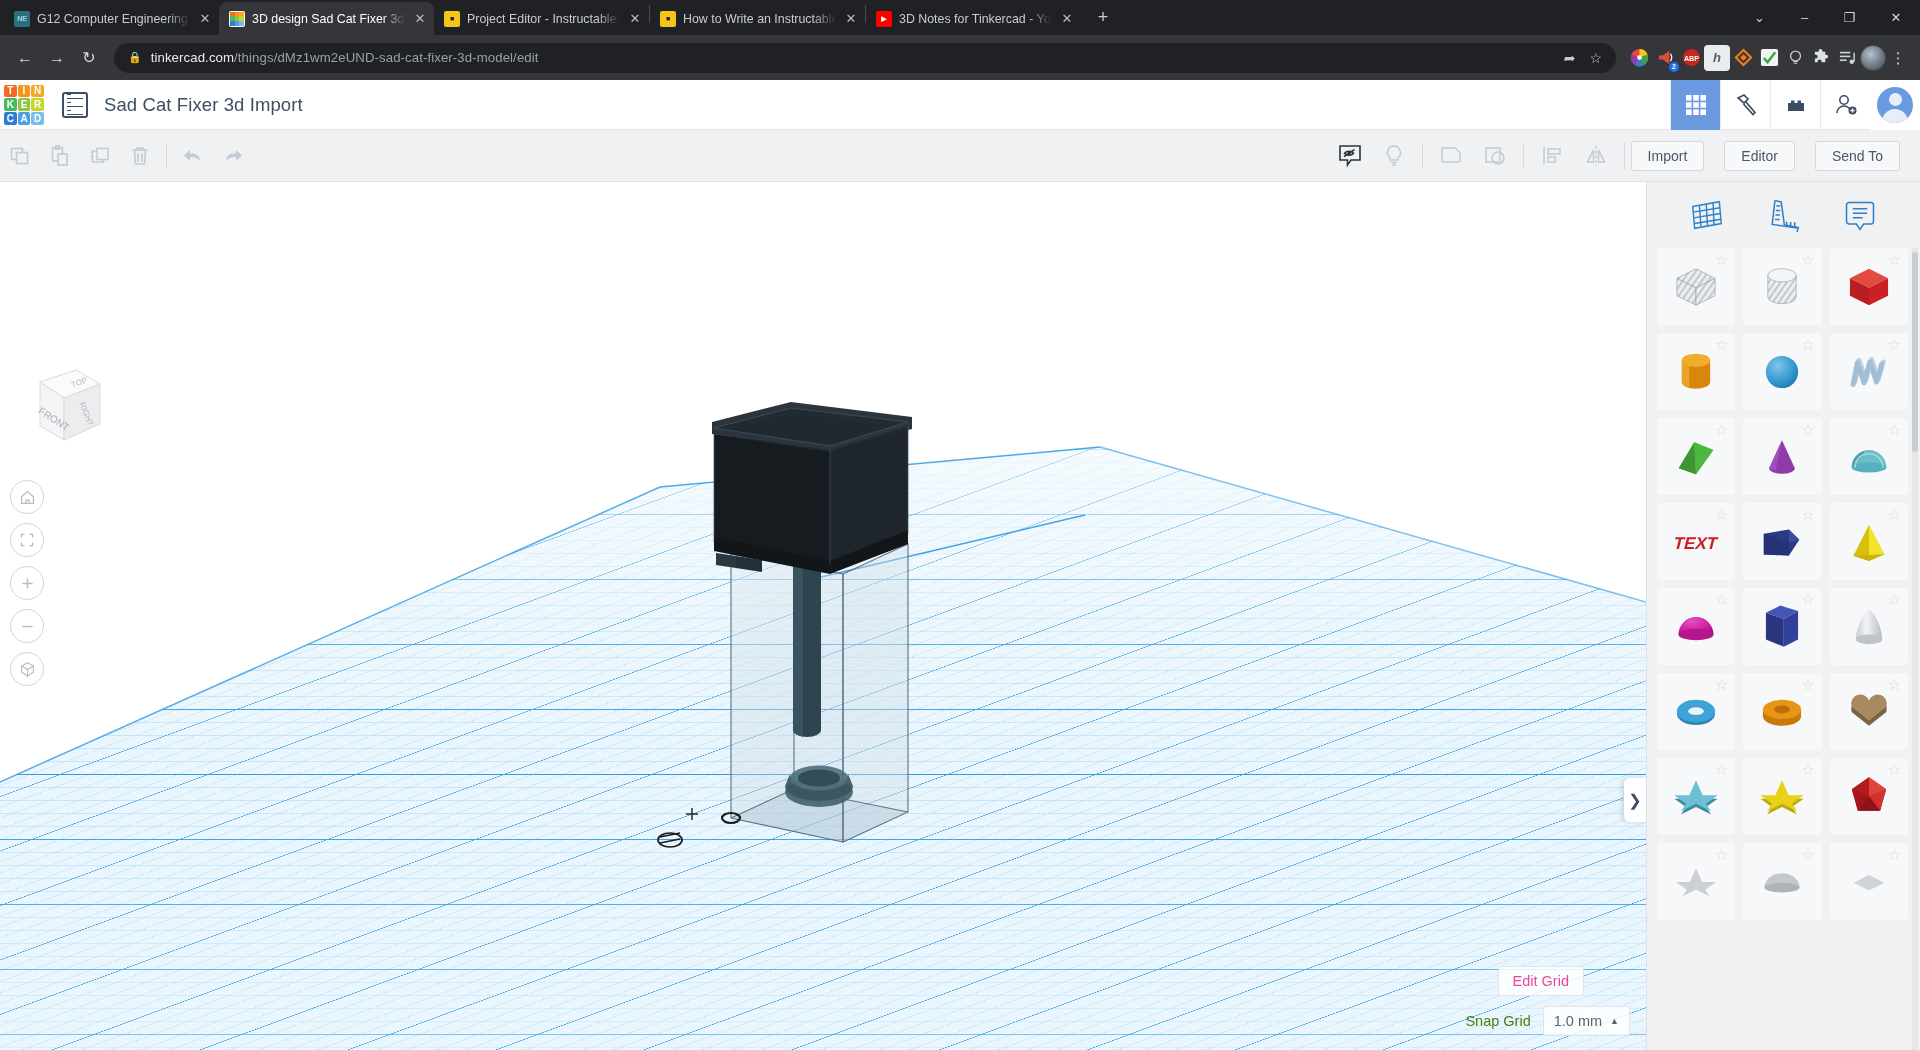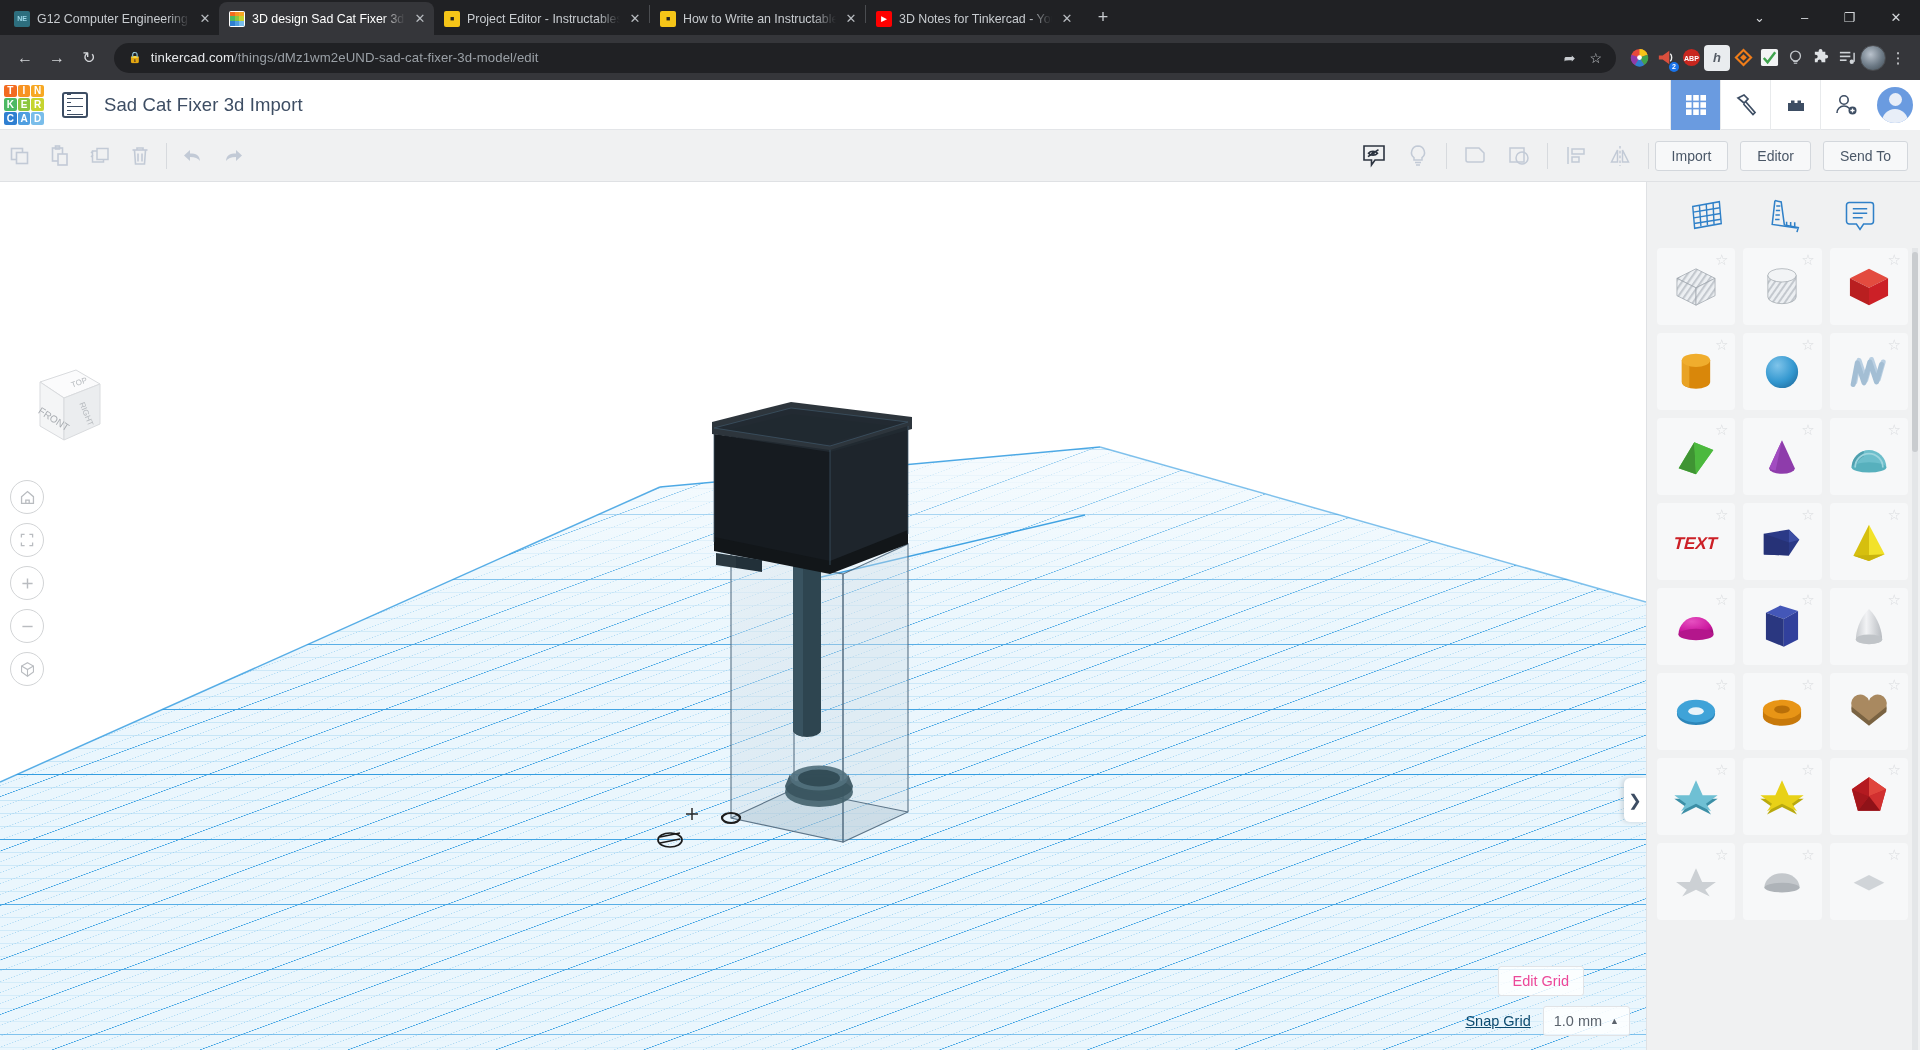--- a/index.html
+++ b/index.html
@@ -164,7 +164,7 @@
   .tb-sep { width:1px; height:26px; background:#d7dade; margin:0 6px; }
   #tb-right { margin-left:auto; display:flex; align-items:center; height:52px; }
   .tb-text-btn {
-    height:30px; padding:0 16px; margin-right:12px; border:1px solid #d3d7dc;
+    height:30px; padding:0 16px; margin-right:20px; border:1px solid #d3d7dc;
     border-radius:3px; background:#f7f8f9; color:#4a5767; font-size:14px;
     display:flex; align-items:center; justify-content:center;
   }

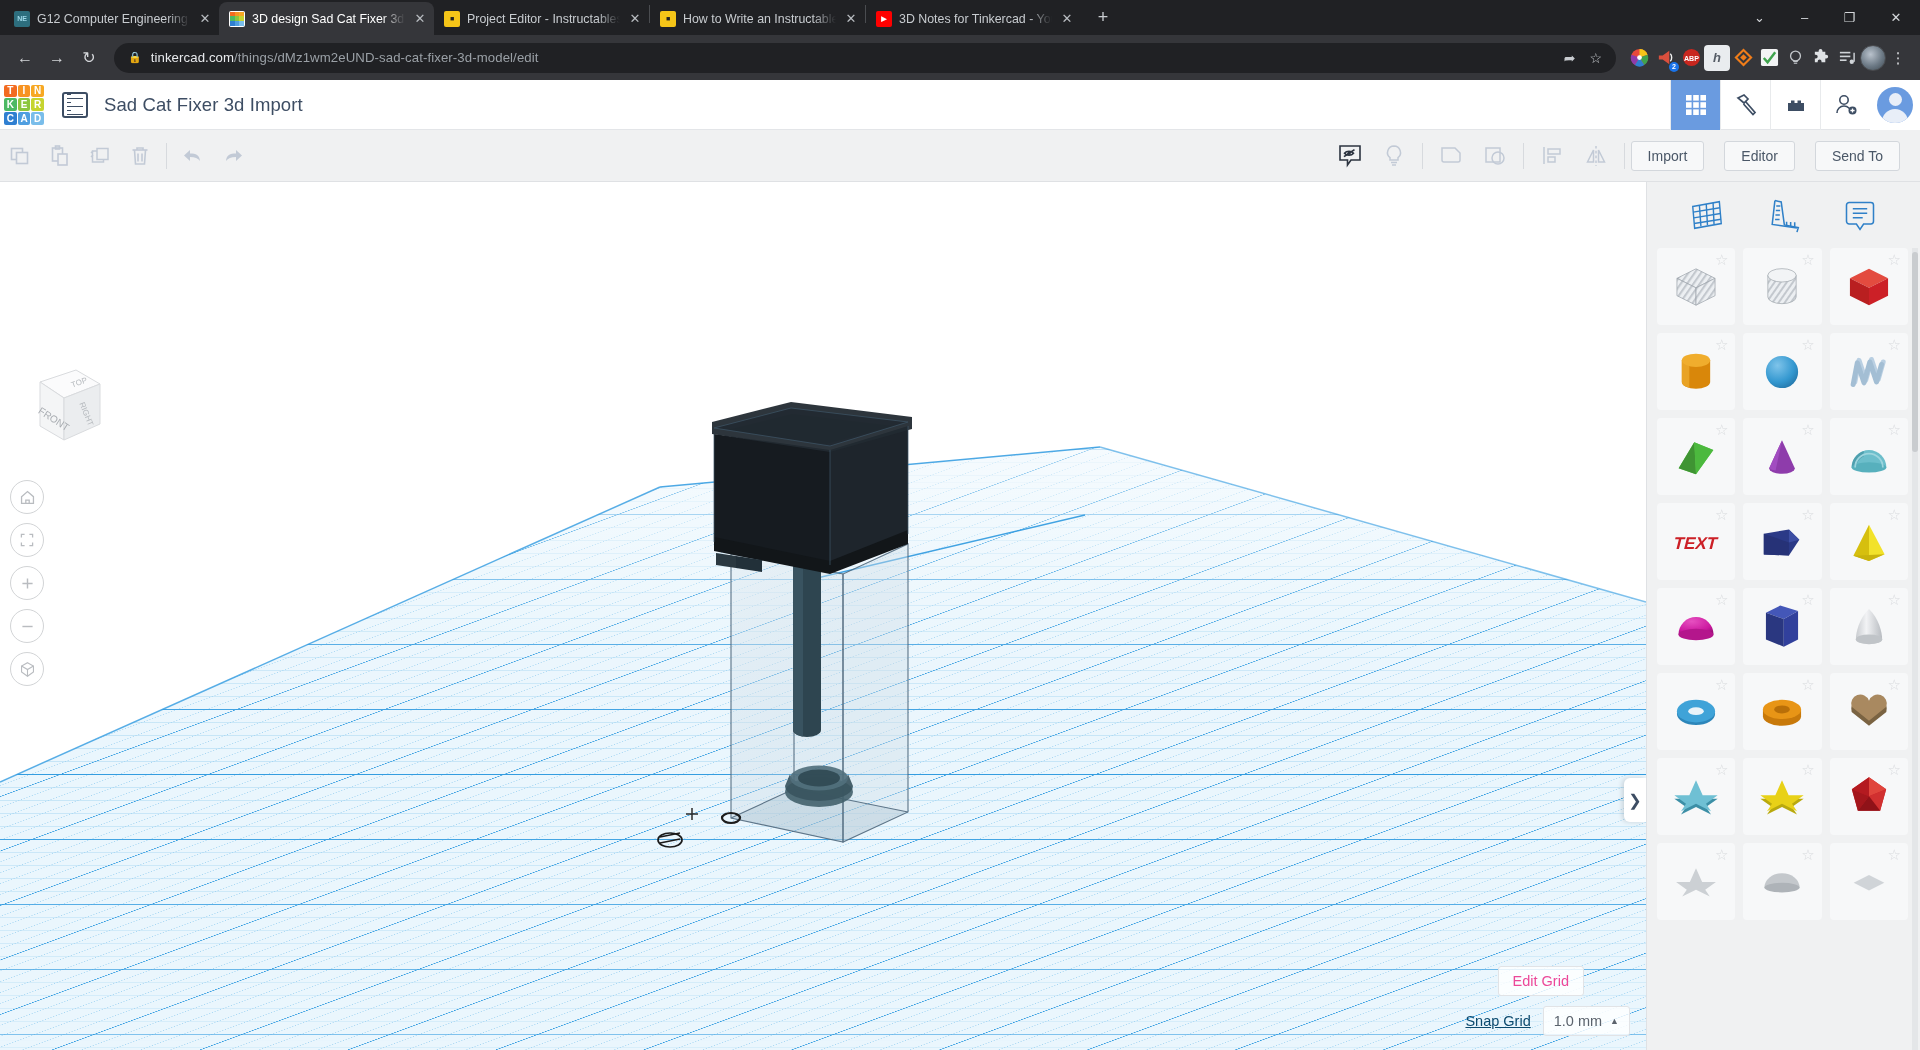--- a/index.html
+++ b/index.html
@@ -204,7 +204,7 @@
   #snap-row {
     position:absolute; right:16px; bottom:14px; display:flex; align-items:center; gap:12px;
   }
-  #snap-label { color:#0c4a6e; font-size:14.5px;text-decoration:underline; }
+  #snap-label { color:#4d7c0f; font-size:14.5px; }
   #snap-select {
     height:30px; min-width:86px; padding:0 10px; background:rgba(255,255,255,.82);
     border:1px solid #e1e3e6; border-radius:3px; color:#5a6personally; color:#5b636d;

